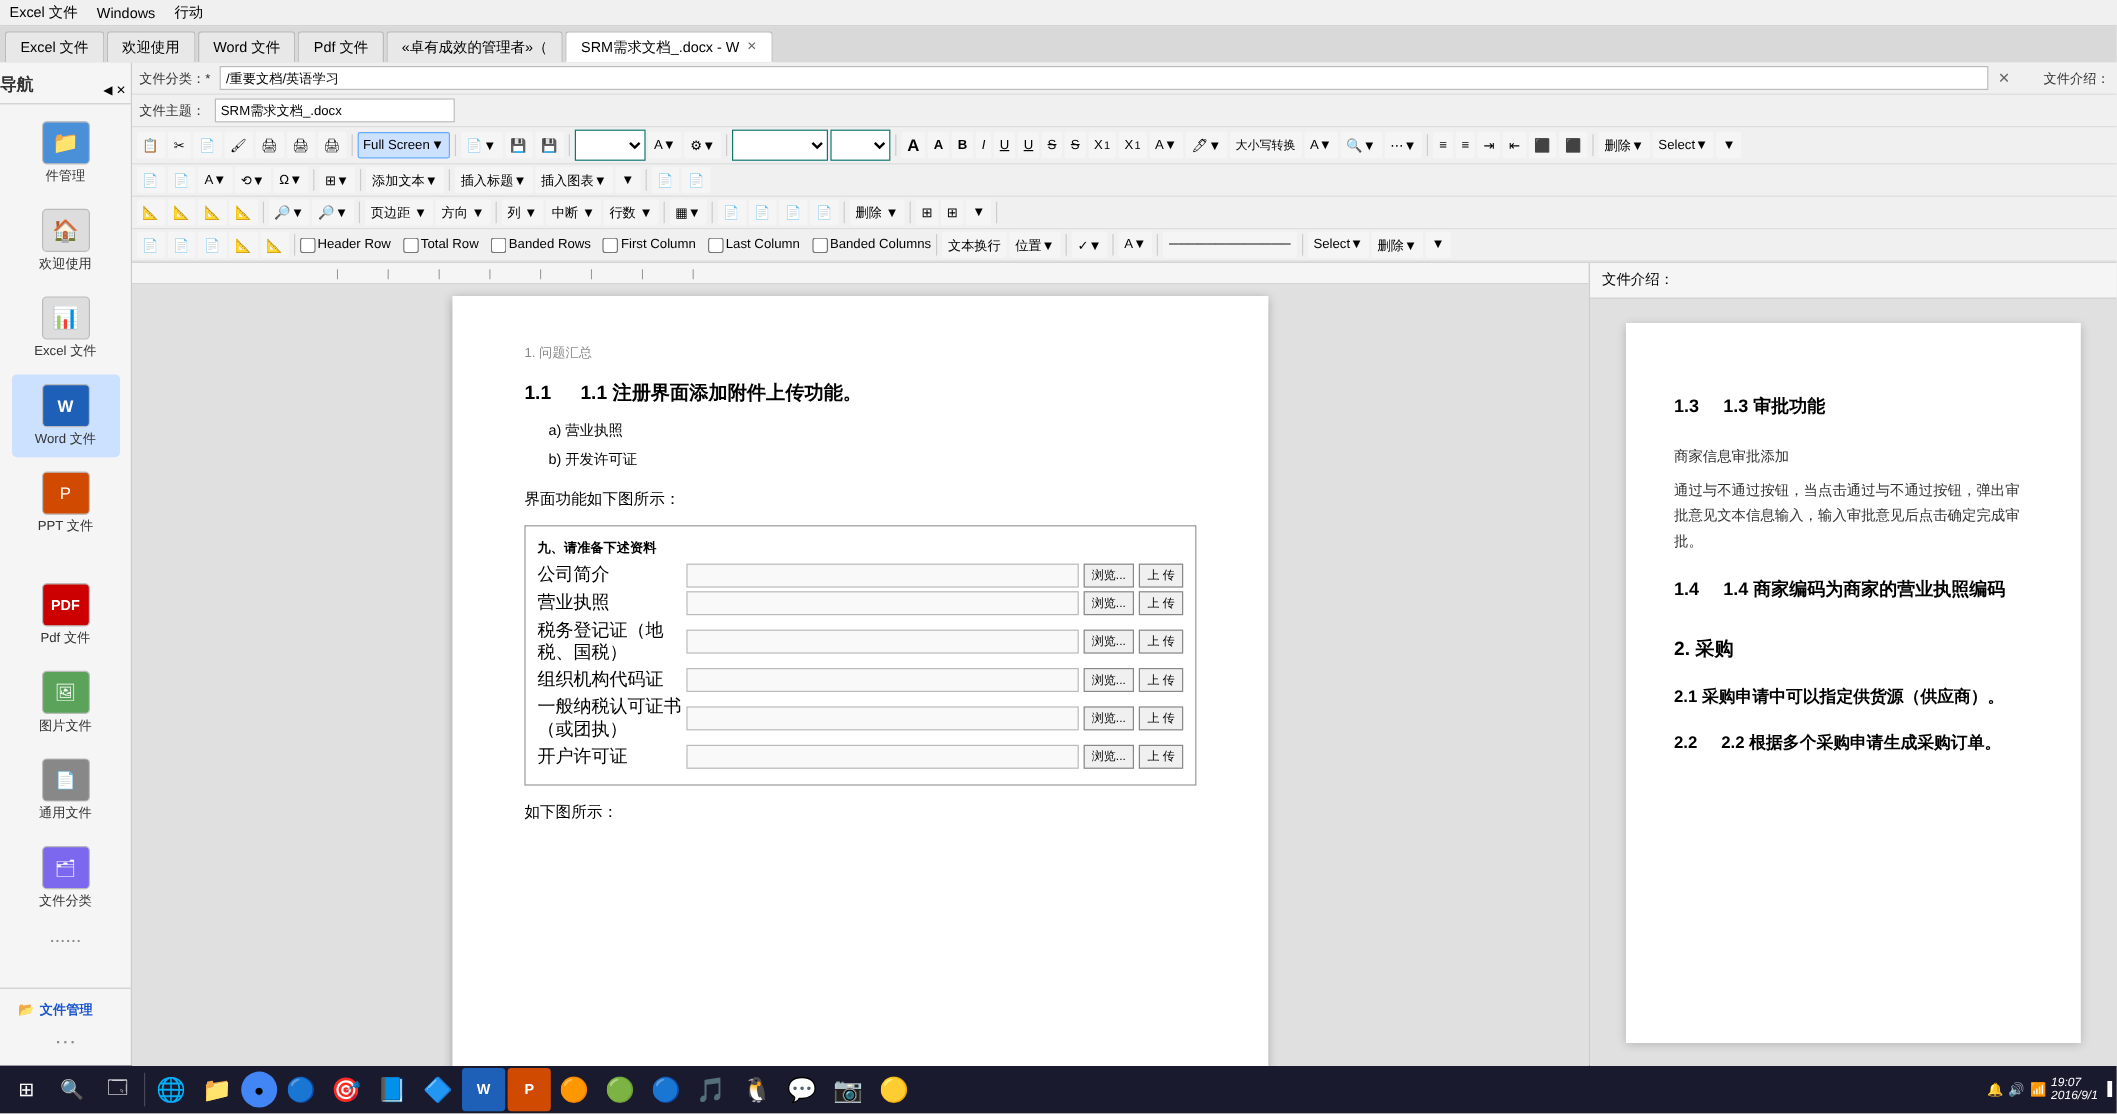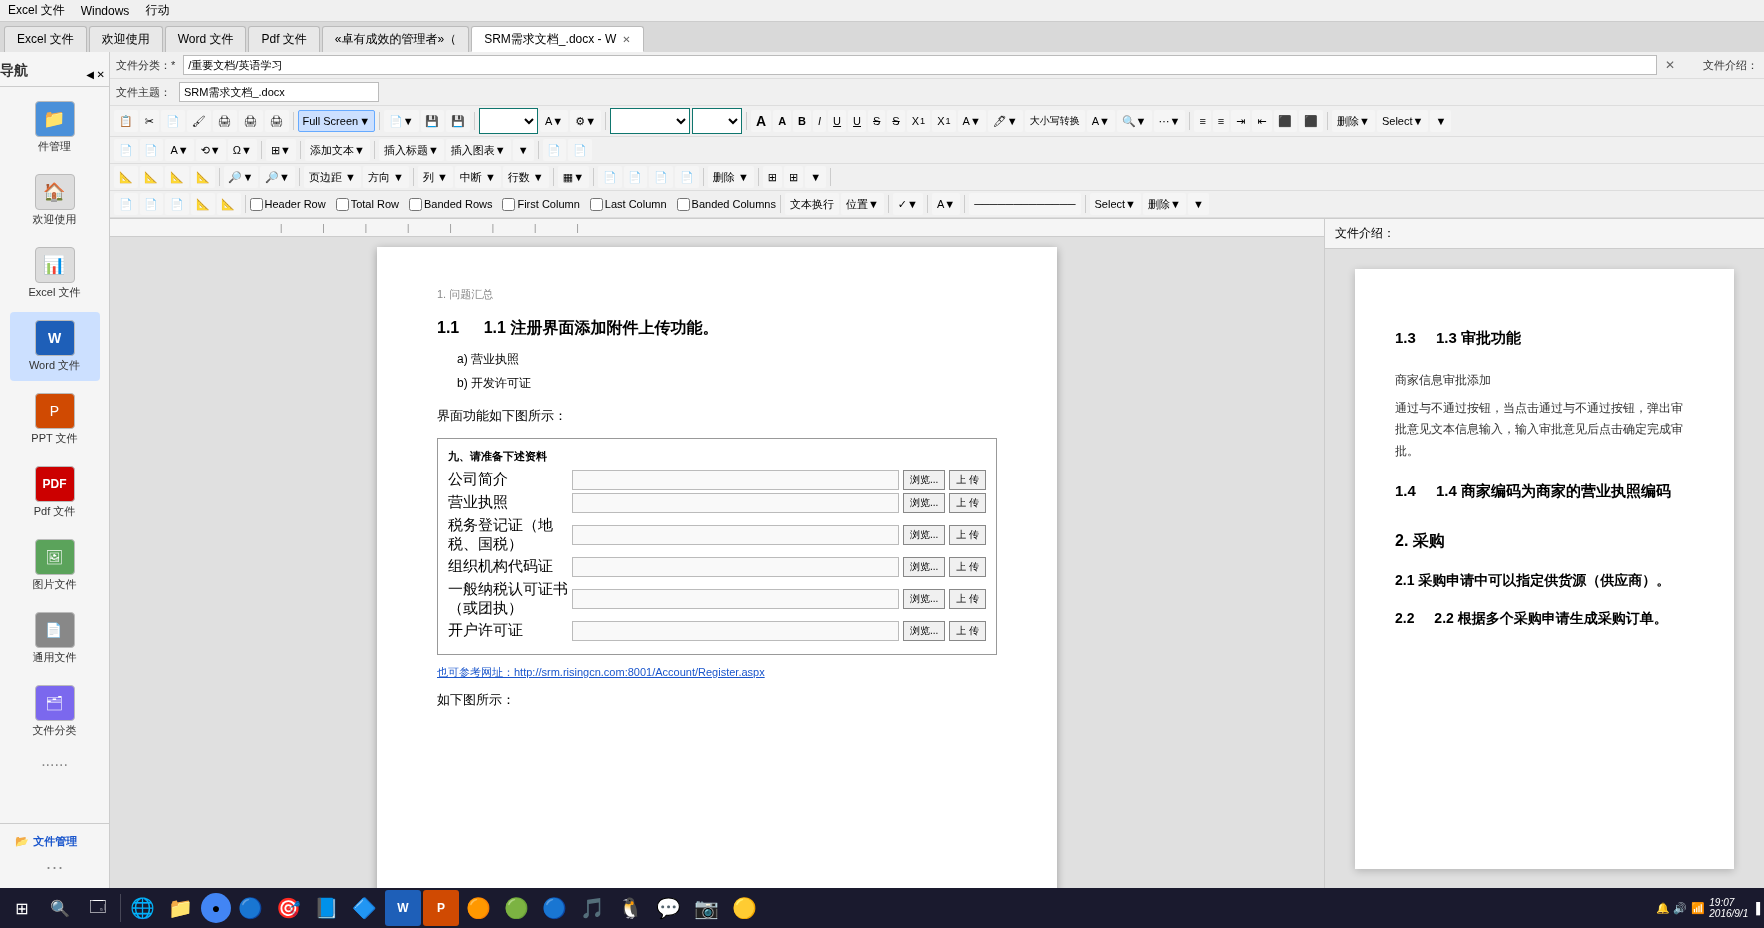--- a/index.html
+++ b/index.html
@@ -27,7 +27,7 @@
     .sidebar-icon.blue { background: #4a90d9; color: white; }
     .sidebar-icon.word { background: #1e5fb8; color: white; font-weight: bold; font-size: 14px; }
     .sidebar-icon.ppt { background: #d04a02; color: white; font-size: 14px; }
-    .sidebar-icon.pdf { background: #cc0000; color: white; font-size: 12px; font-weight: bold; }
+    .sidebar-icon.pdf { background: #cc0000; color: white; font-size: 12px; font-weight: bold; margin-top: 20px; }
     .sidebar-icon.img { background: #5ba35b; color: white; font-size: 14px; }
     .sidebar-icon.gen { background: #888; color: white; font-size: 14px; }
     .sidebar-icon.cat { background: #7b68ee; color: white; font-size: 14px; }

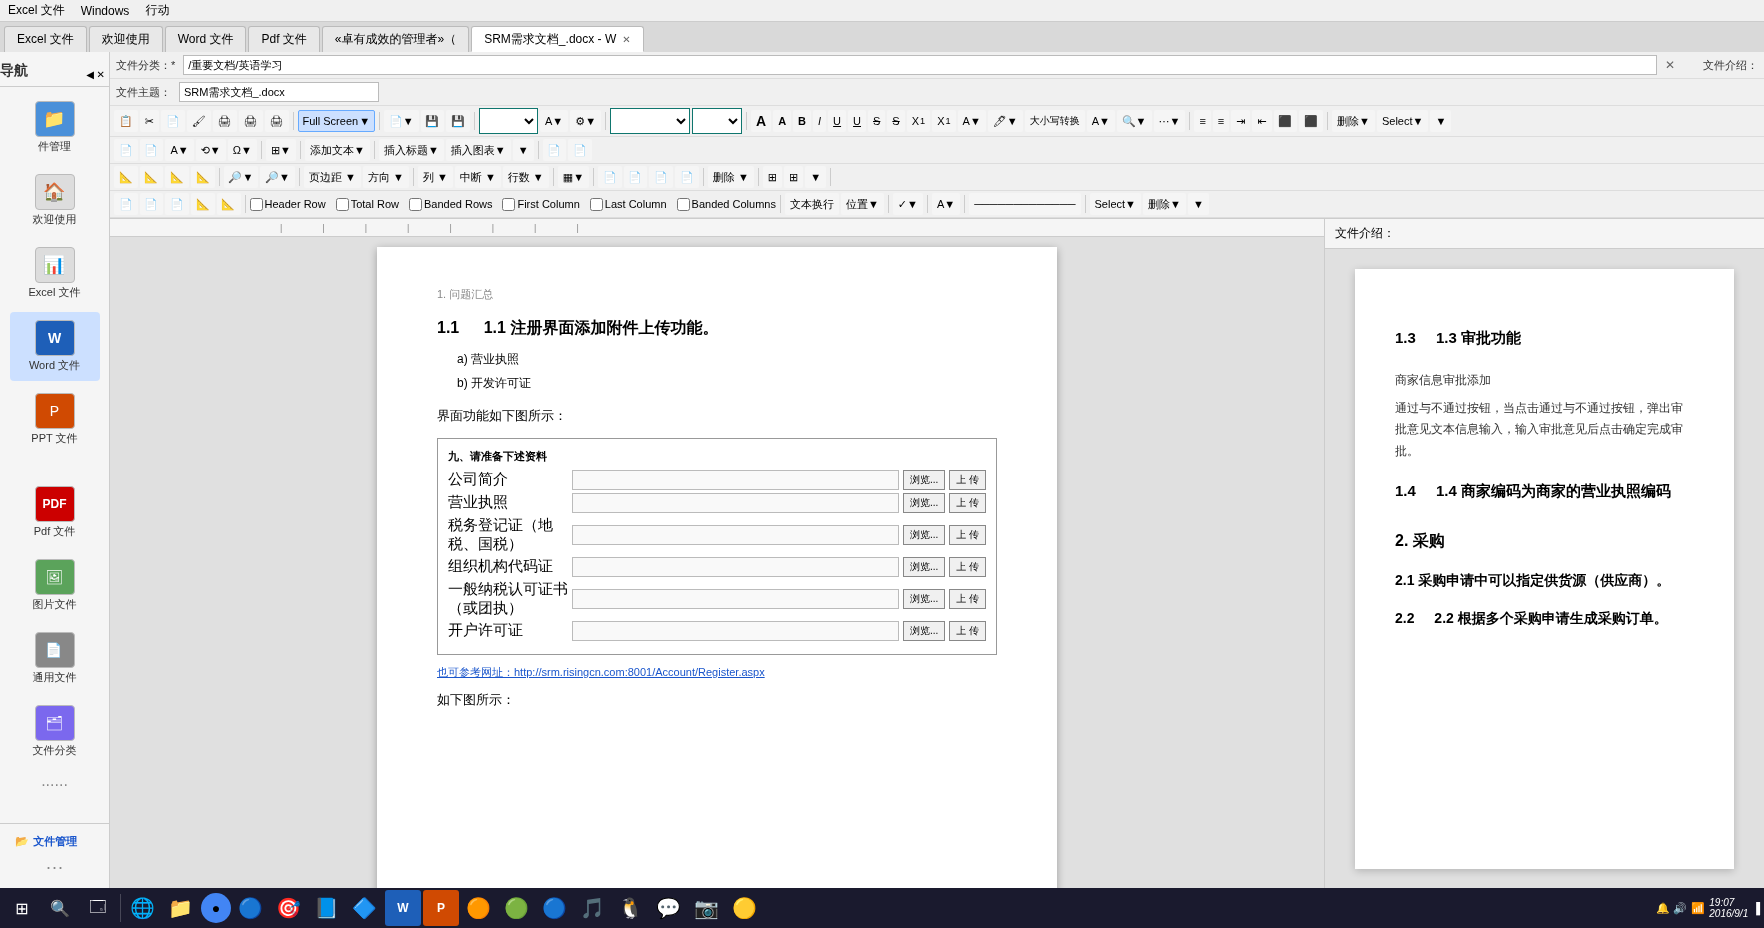--- a/index.html
+++ b/index.html
@@ -431,7 +431,6 @@
               </div>
             </div>
 
-            <div class="doc-url">也可参考网址：http://srm.risingcn.com:8001/Account/Register.aspx</div>
 
 
             <div class="doc-body" style="margin-top:8px;">如下图所示：</div>

